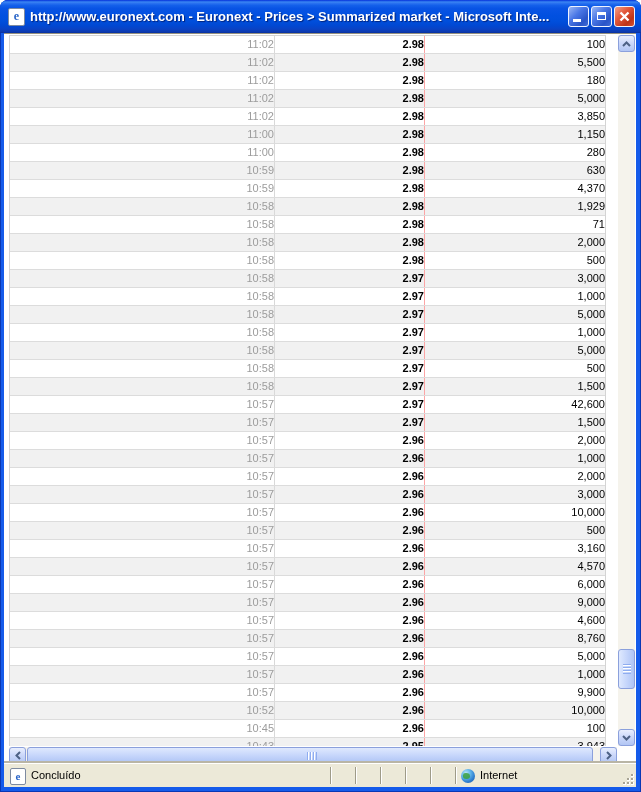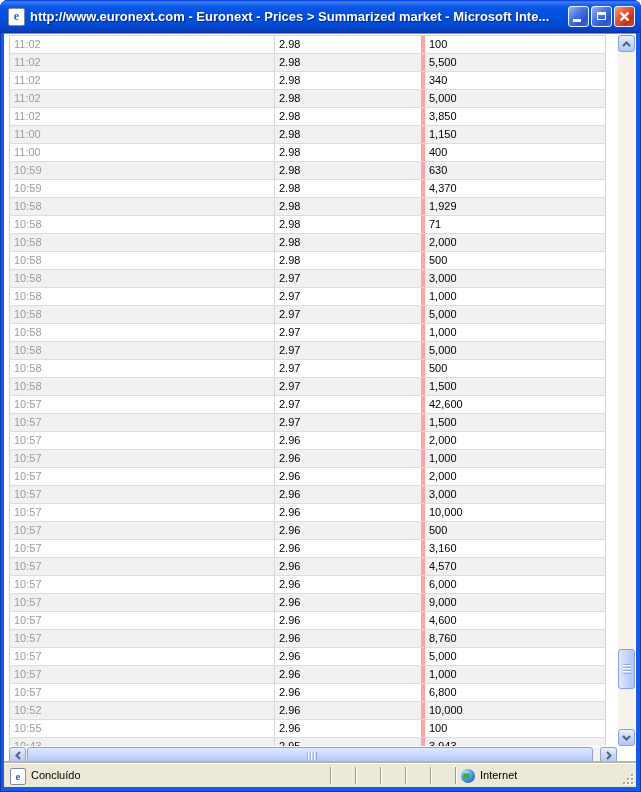--- a/index.html
+++ b/index.html
@@ -31,7 +31,7 @@
   .content{position:absolute;left:4px;top:33px;width:632px;height:730px;background:#fff;
     border-top:1px solid #96917f;box-sizing:border-box;}
   .trades{position:absolute;left:5px;top:1px;width:595px;border:1px solid #d4d4d4;border-bottom:none;
-    box-sizing:content-box;}
+    box-sizing:content-box;text-align:right;}
   .row{display:flex;height:17px;border-bottom:1px solid #dcdcdc;background:#fff;}
   .row.alt{background:#f1f1f1;}
   .row.partial{height:8px;overflow:hidden;border-bottom:none;}

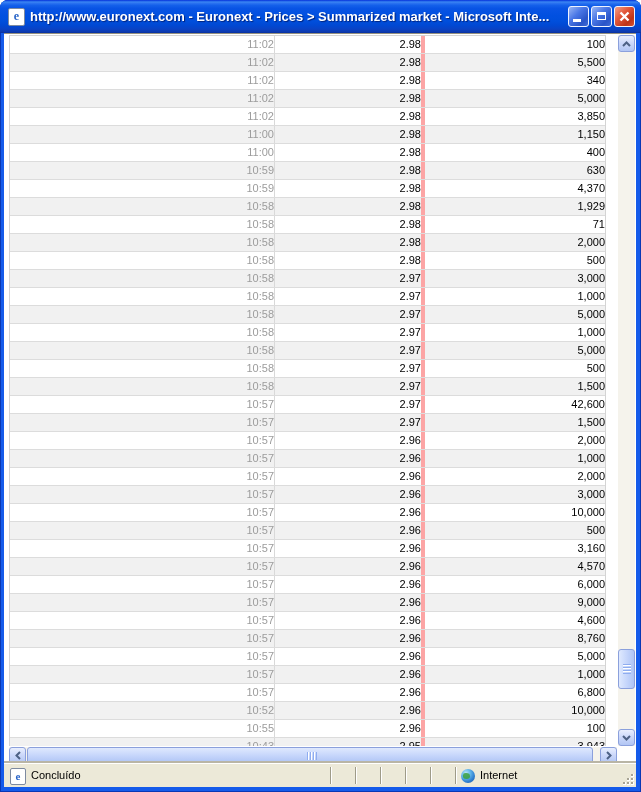--- a/index.html
+++ b/index.html
@@ -38,7 +38,7 @@
   .cell{box-sizing:border-box;padding-left:4px;font:11px/17px "Liberation Sans",sans-serif;
     white-space:nowrap;overflow:hidden;}
   .c-time{width:265px;border-right:1px solid #d9d9d9;color:#9c9c9c;}
-  .c-price{width:150px;border-right:4px solid #fca5a5;color:#000;}
+  .c-price{width:150px;border-right:1px solid #fca5a5;color:#000;font-weight:bold;}
   .c-vol{flex:1;color:#000;}
   
   .vscroll{position:absolute;left:614px;top:1px;width:17px;height:711px;background:#f5f3ec;}

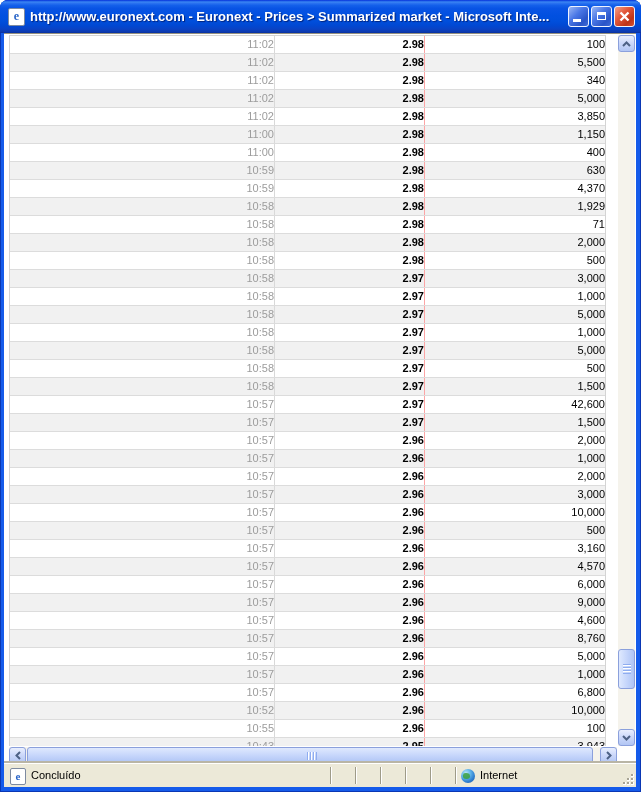--- a/index.html
+++ b/index.html
@@ -114,7 +114,7 @@
         <div class="row">
           <div class="cell c-time">11:02</div>
           <div class="cell c-price">2.98</div>
-          <div class="cell c-vol">340</div>
+          <div class="cell c-vol">180</div>
         </div>
         <div class="row alt">
           <div class="cell c-time">11:02</div>

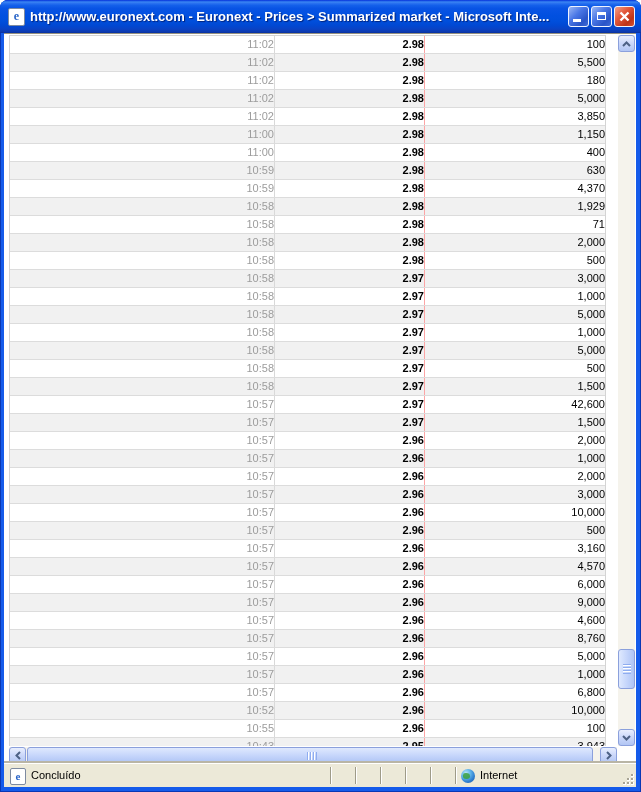--- a/index.html
+++ b/index.html
@@ -134,7 +134,7 @@
         <div class="row">
           <div class="cell c-time">11:00</div>
           <div class="cell c-price">2.98</div>
-          <div class="cell c-vol">400</div>
+          <div class="cell c-vol">280</div>
         </div>
         <div class="row alt">
           <div class="cell c-time">10:59</div>

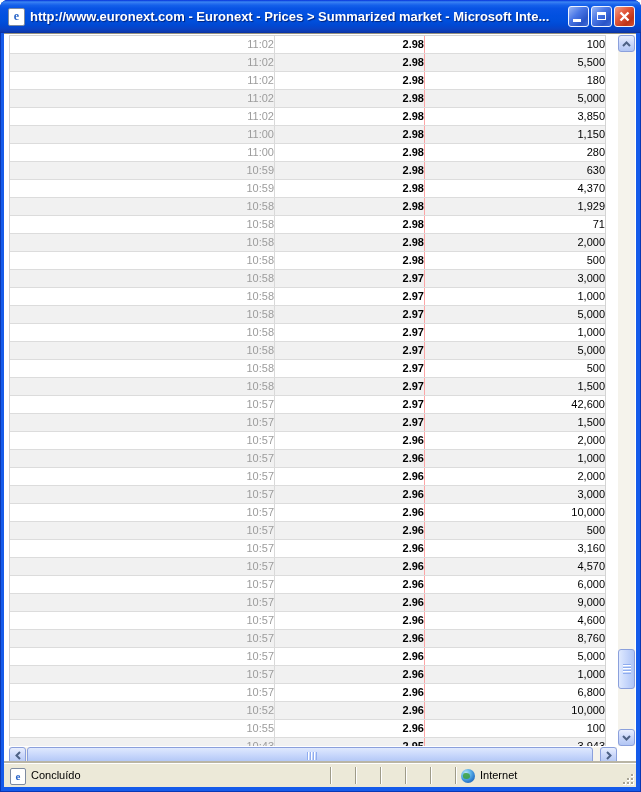--- a/index.html
+++ b/index.html
@@ -284,7 +284,7 @@
         <div class="row">
           <div class="cell c-time">10:57</div>
           <div class="cell c-price">2.96</div>
-          <div class="cell c-vol">6,800</div>
+          <div class="cell c-vol">9,900</div>
         </div>
         <div class="row alt">
           <div class="cell c-time">10:52</div>

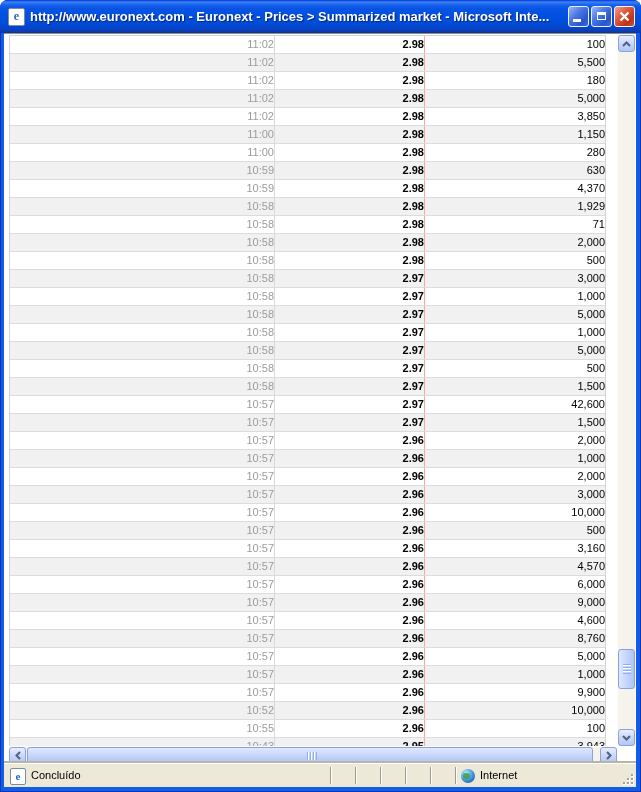--- a/index.html
+++ b/index.html
@@ -292,7 +292,7 @@
           <div class="cell c-vol">10,000</div>
         </div>
         <div class="row">
-          <div class="cell c-time">10:55</div>
+          <div class="cell c-time">10:45</div>
           <div class="cell c-price">2.96</div>
           <div class="cell c-vol">100</div>
         </div>

